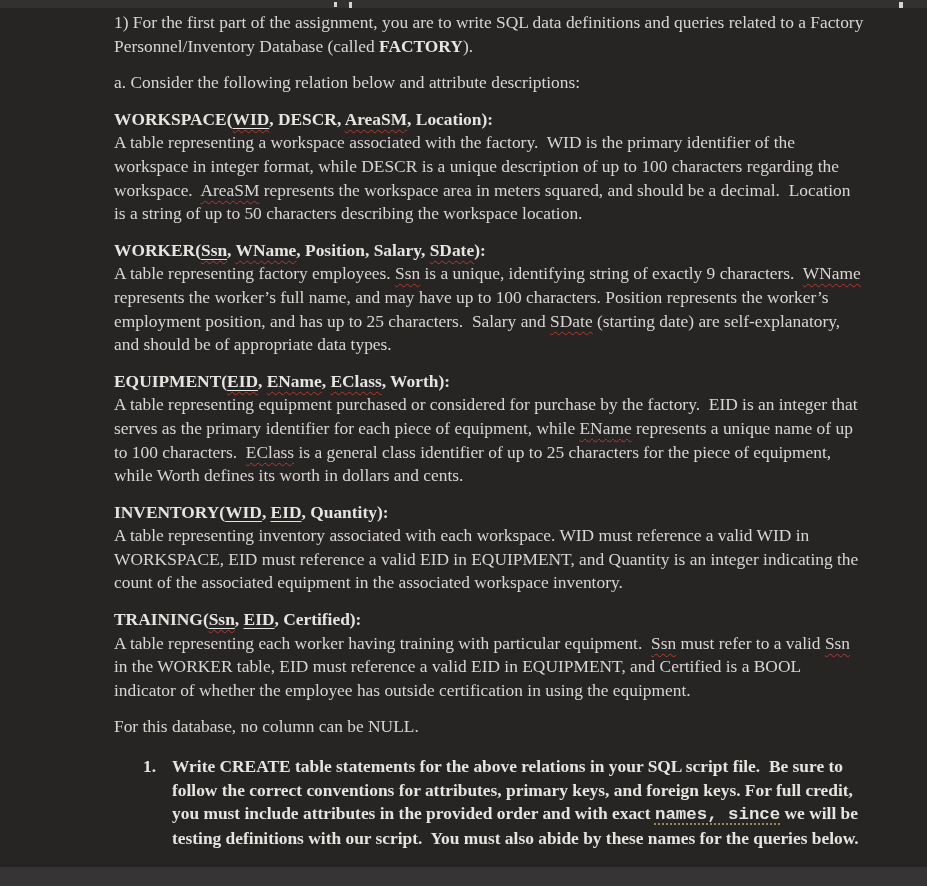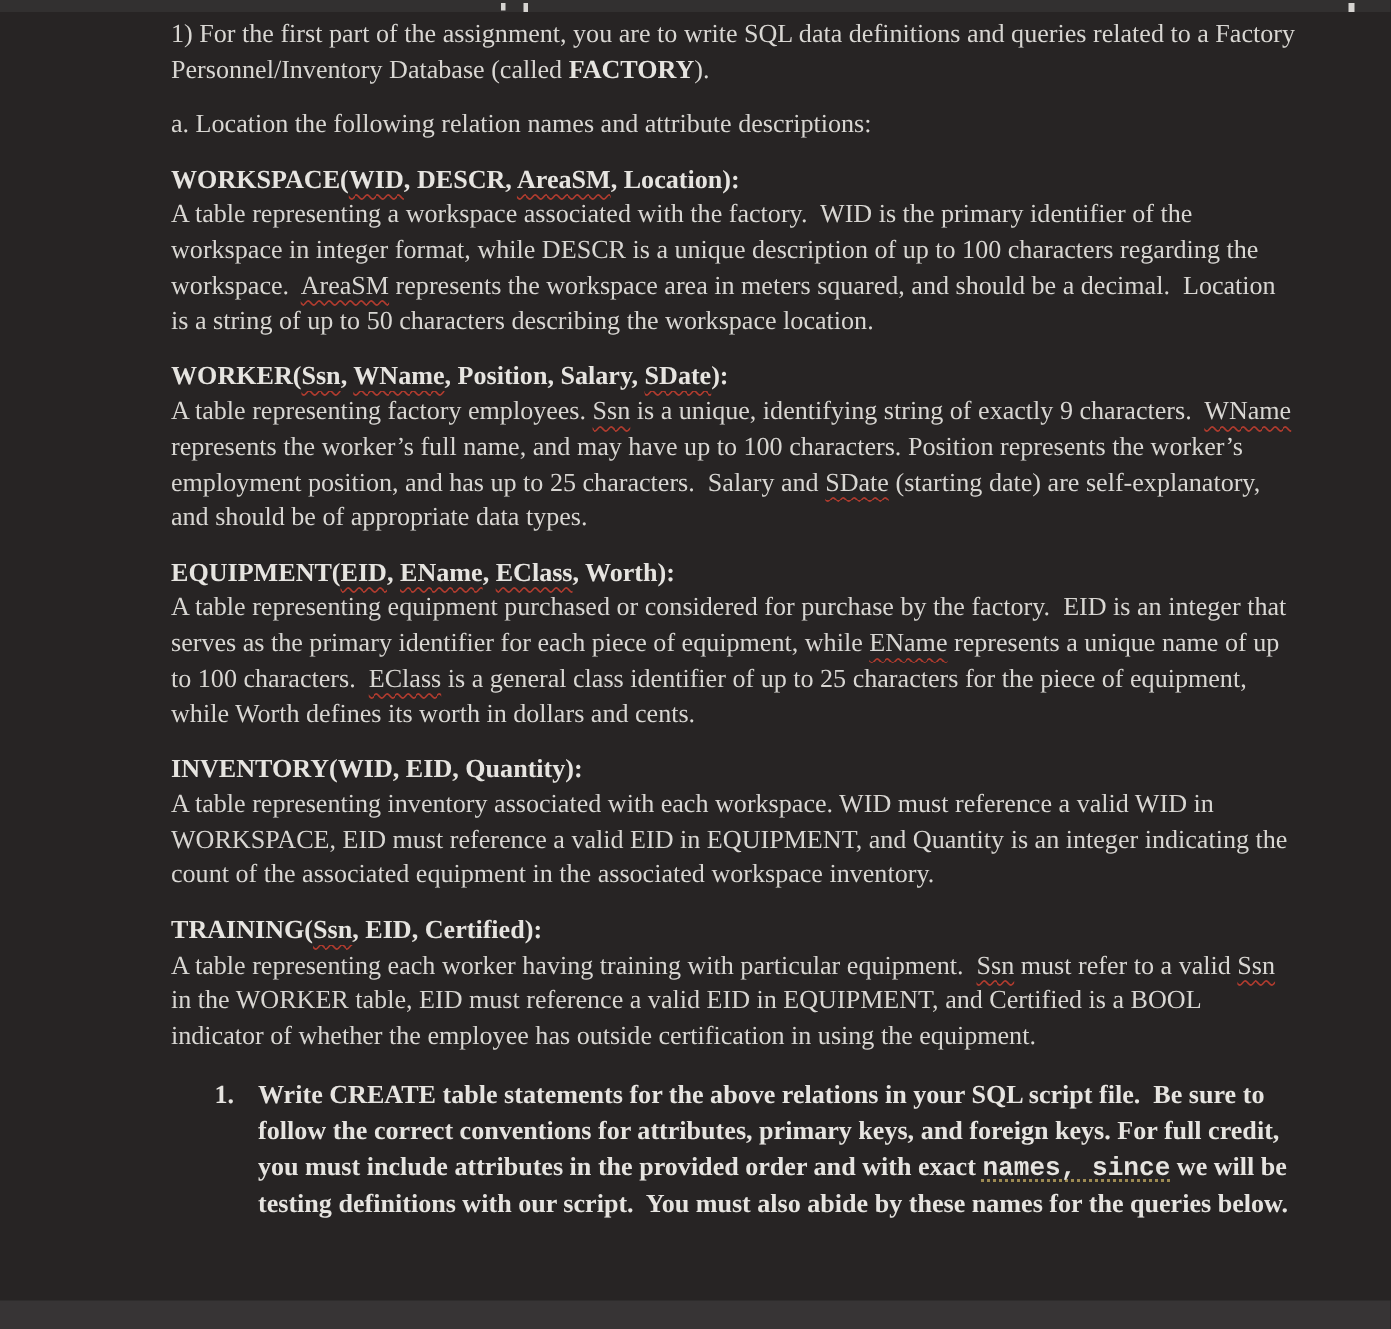--- a/index.html
+++ b/index.html
@@ -43,7 +43,7 @@
 
   <p class="para"><span>1) For the first part of the assignment, you are to write SQL data definitions and queries related to a Factory Personnel/Inventory Database (called </span><span class="b">FACTORY</span><span>).</span></p>
 
-  <p class="para"><span>a. Location the following relation names and attribute descriptions:</span></p>
+  <p class="para"><span>a. Consider the following relation below and attribute descriptions:</span></p>
 
   <p class="para"><span><span class="b">WORKSPACE(</span><span class="sq"><span class="b u">WID</span></span><span class="b">, DESCR, </span><span class="b sq">AreaSM</span><span class="b">, Location):</span><br></span><span>A table representing a workspace associated with the factory.  WID is the primary identifier of the workspace in integer format, while DESCR is a unique description of up to 100 characters regarding the workspace.  </span><span class="sq">AreaSM</span><span> represents the workspace area in meters squared, and should be a decimal.  Location is a string of up to 50 characters describing the workspace location.</span></p>
 

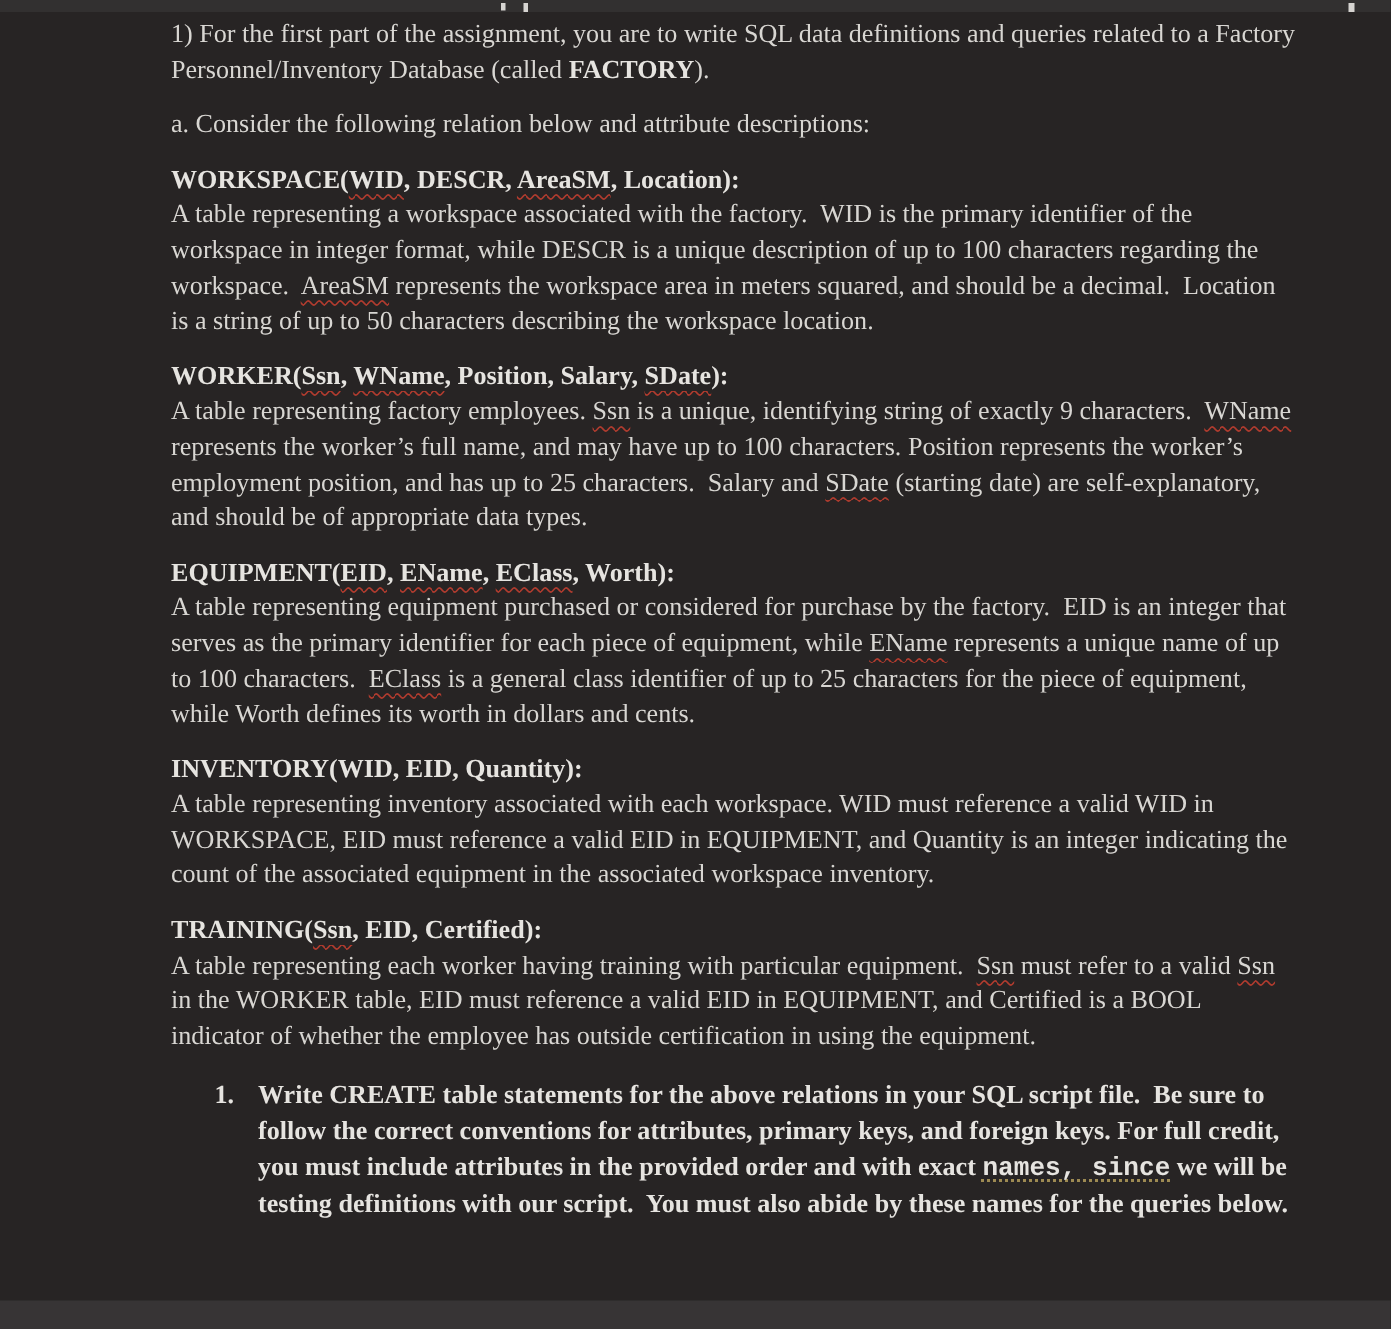--- a/index.html
+++ b/index.html
@@ -23,7 +23,7 @@
   .content span{white-space:pre-wrap;}
   p.para{margin:0 0 13px 0;}
   .b{font-weight:bold;color:#e6e4e0;}
-  .u{text-decoration-thickness:1.3px;text-underline-offset:3px;}
+  .u{text-decoration:underline;text-decoration-thickness:1.3px;text-underline-offset:3px;}
   .sq{text-decoration:underline wavy #b23b2e;text-decoration-thickness:1px;text-underline-offset:4px;}
   .gr{text-decoration:underline dotted #9d8a52;text-decoration-thickness:2px;text-underline-offset:4px;font-family:Liberation Mono, monospace;}
   .task{margin:16px 0 0 0;padding-left:29px;display:flex;}

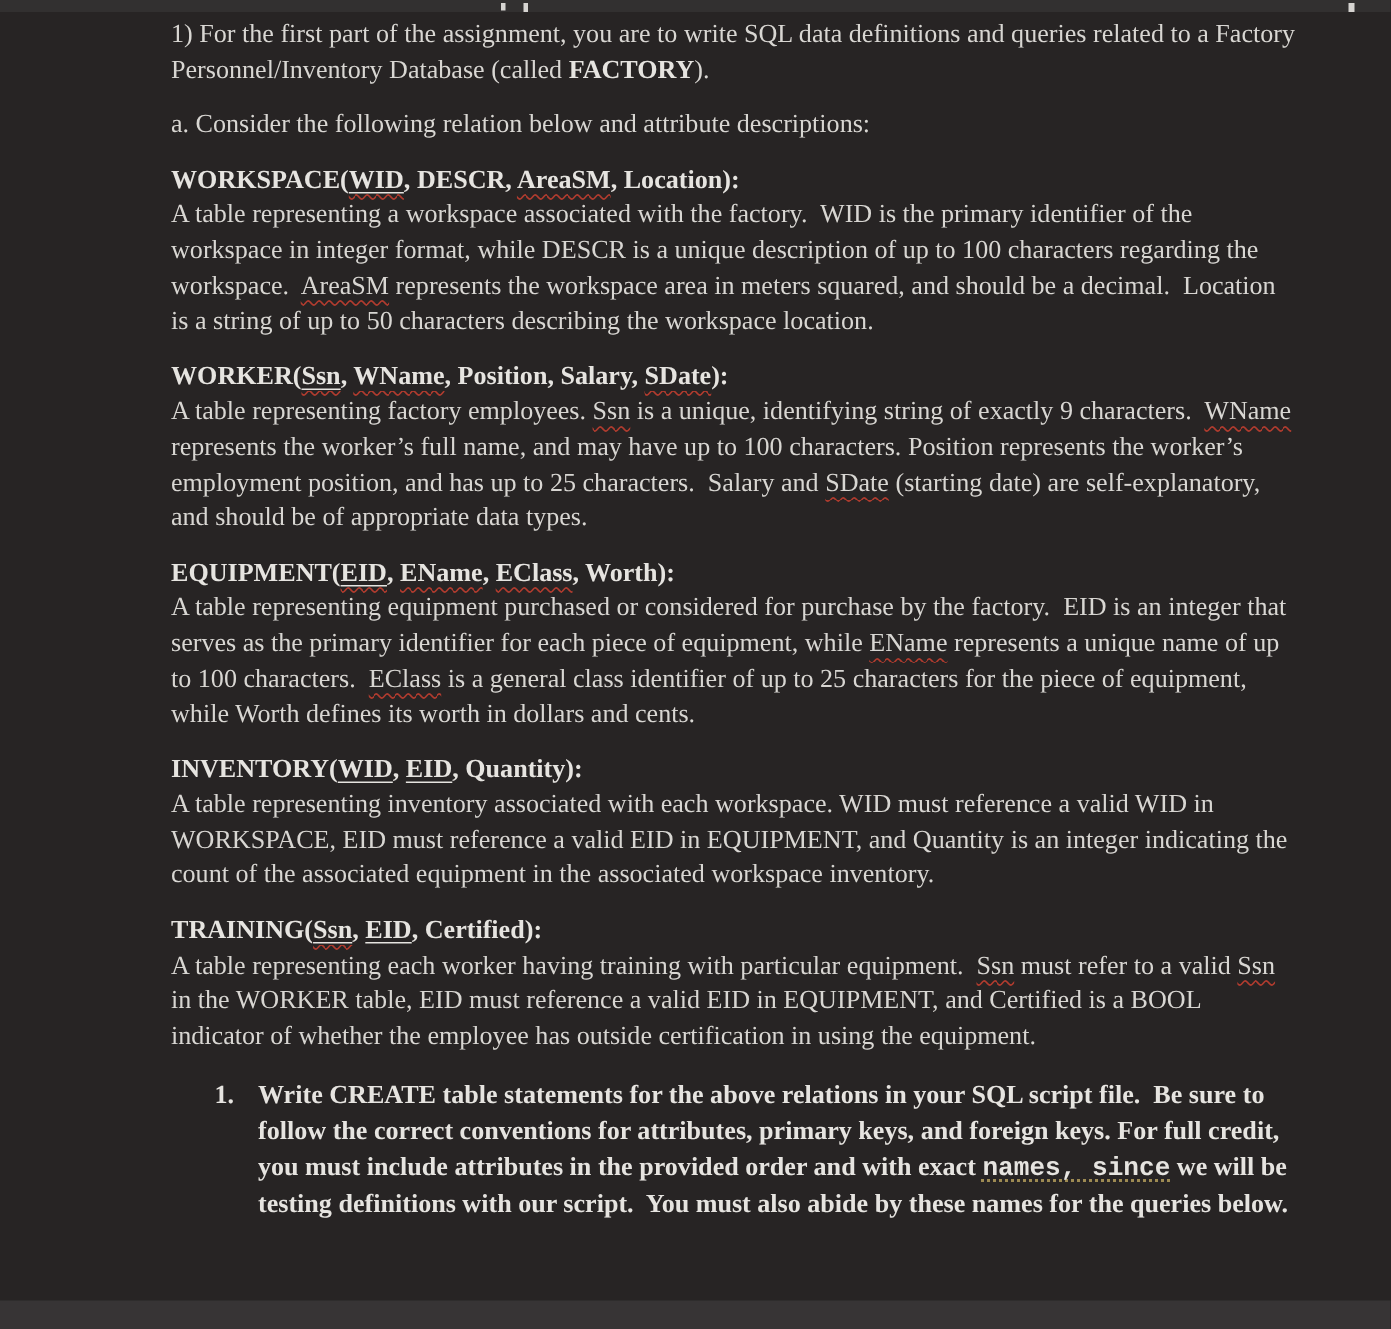--- a/index.html
+++ b/index.html
@@ -55,6 +55,7 @@
 
   <p class="para"><span><span class="b">TRAINING(</span><span class="sq"><span class="b u">Ssn</span></span><span class="b">, </span><span class="b u">EID</span><span class="b">, Certified):</span><br></span><span>A table representing each worker having training with particular equipment.  </span><span class="sq">Ssn</span><span> must refer to a valid </span><span class="sq">Ssn</span><span> in the WORKER table, EID must reference a valid EID in EQUIPMENT, and Certified is a BOOL indicator of whether the employee has outside certification in using the equipment.</span></p>
 
+  <p class="para"><span>For this database, no column can be NULL.</span></p>
 
   <div class="task">
       <span class="num b">1.</span>

